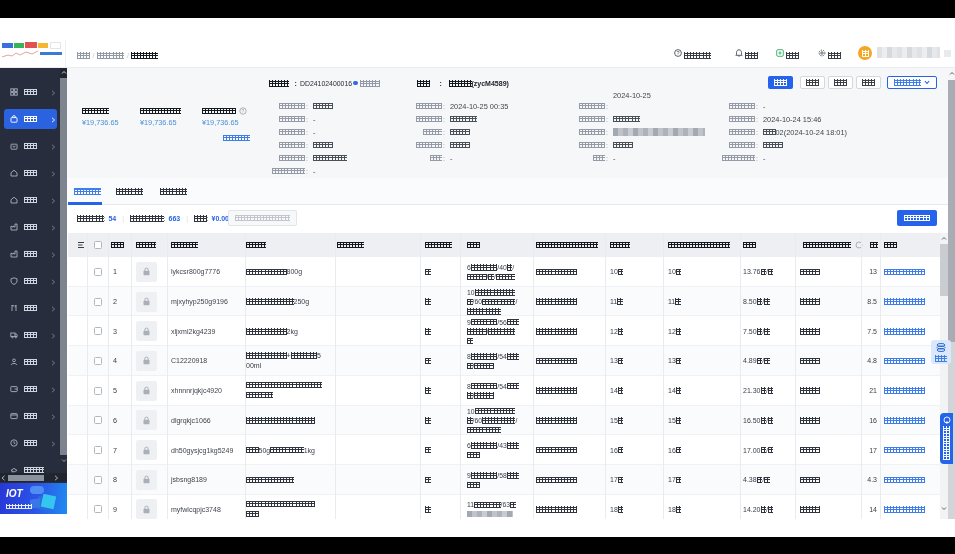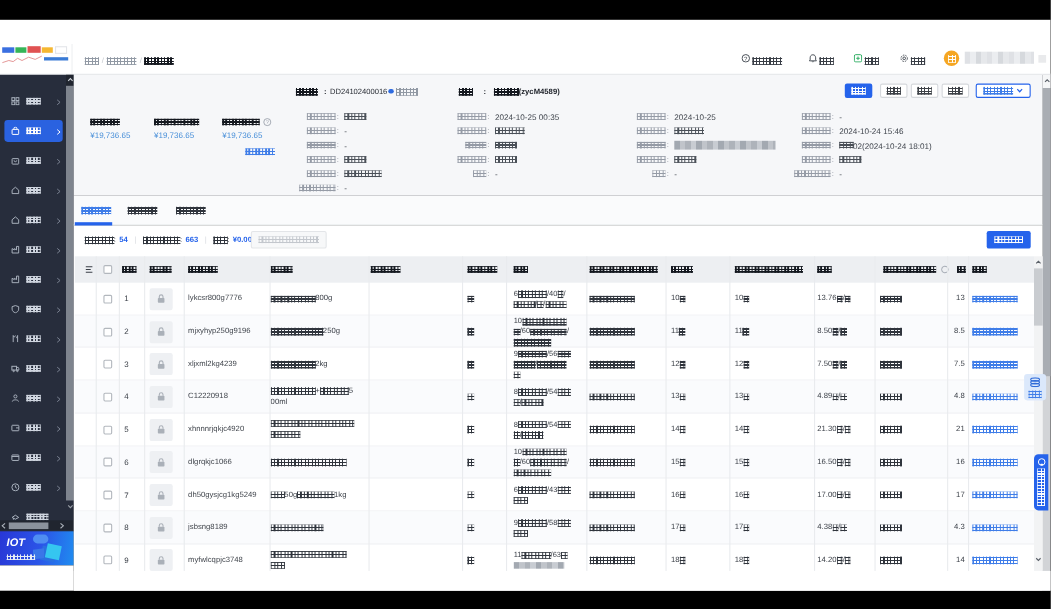--- a/index.html
+++ b/index.html
@@ -436,7 +436,7 @@
     <i style="width:26.5px"></i>
     <s style="margin-left:1px">:</s>
   </div>
-<div class="f" style="left:613px;top:102px;height:8px;--c:#4a5058;color:#41464e;font-size:7.4px">
+<div class="f" style="left:613px;top:91px;height:8px;--c:#4a5058;color:#41464e;font-size:7.4px">
     <s>2024-10-25</s>
   </div>
 <div class="f lab" style="left:548px;top:115px;width:60px;height:8px;">

